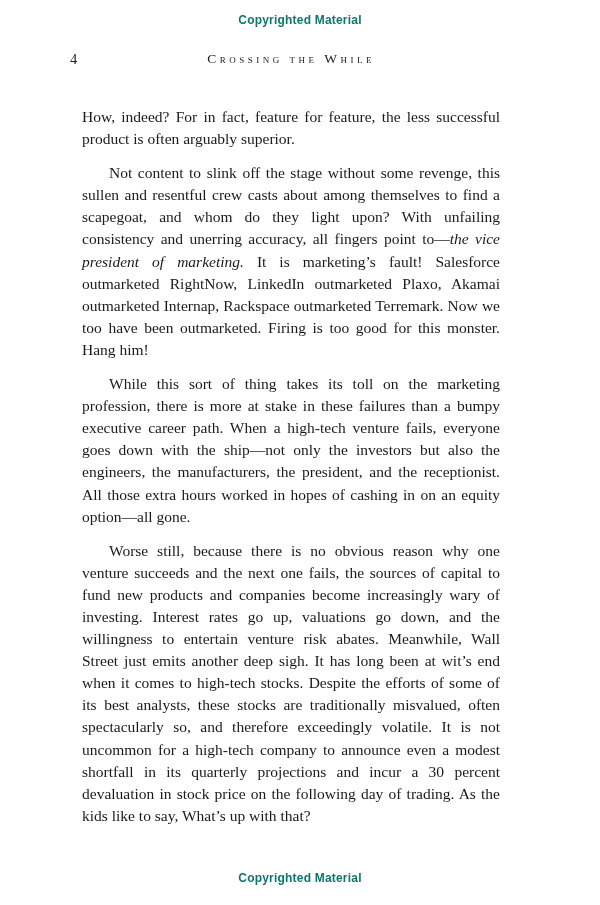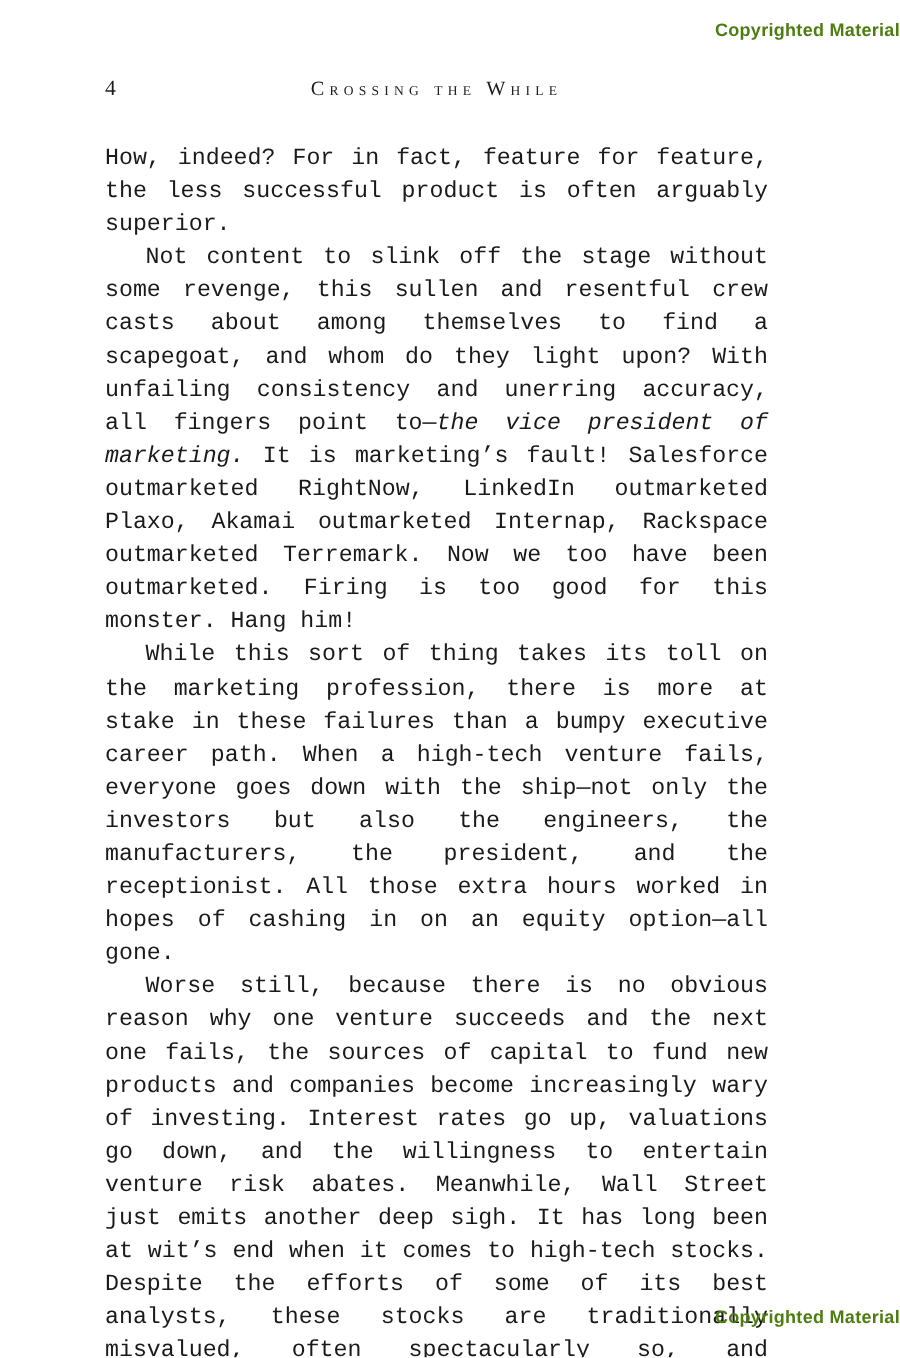--- a/index.html
+++ b/index.html
@@ -20,11 +20,11 @@
       position: absolute;
       left: 0;
       width: 100%;
-      text-align: right;
+      text-align: center;
       font-family: "Liberation Sans", sans-serif;
       font-size: 12px;
       font-weight: bold;
-      color: #4d7c0f;
+      color: #0f766e;
       letter-spacing: 0.2px;
     }
     .copyright-notice.top { top: 13px; }

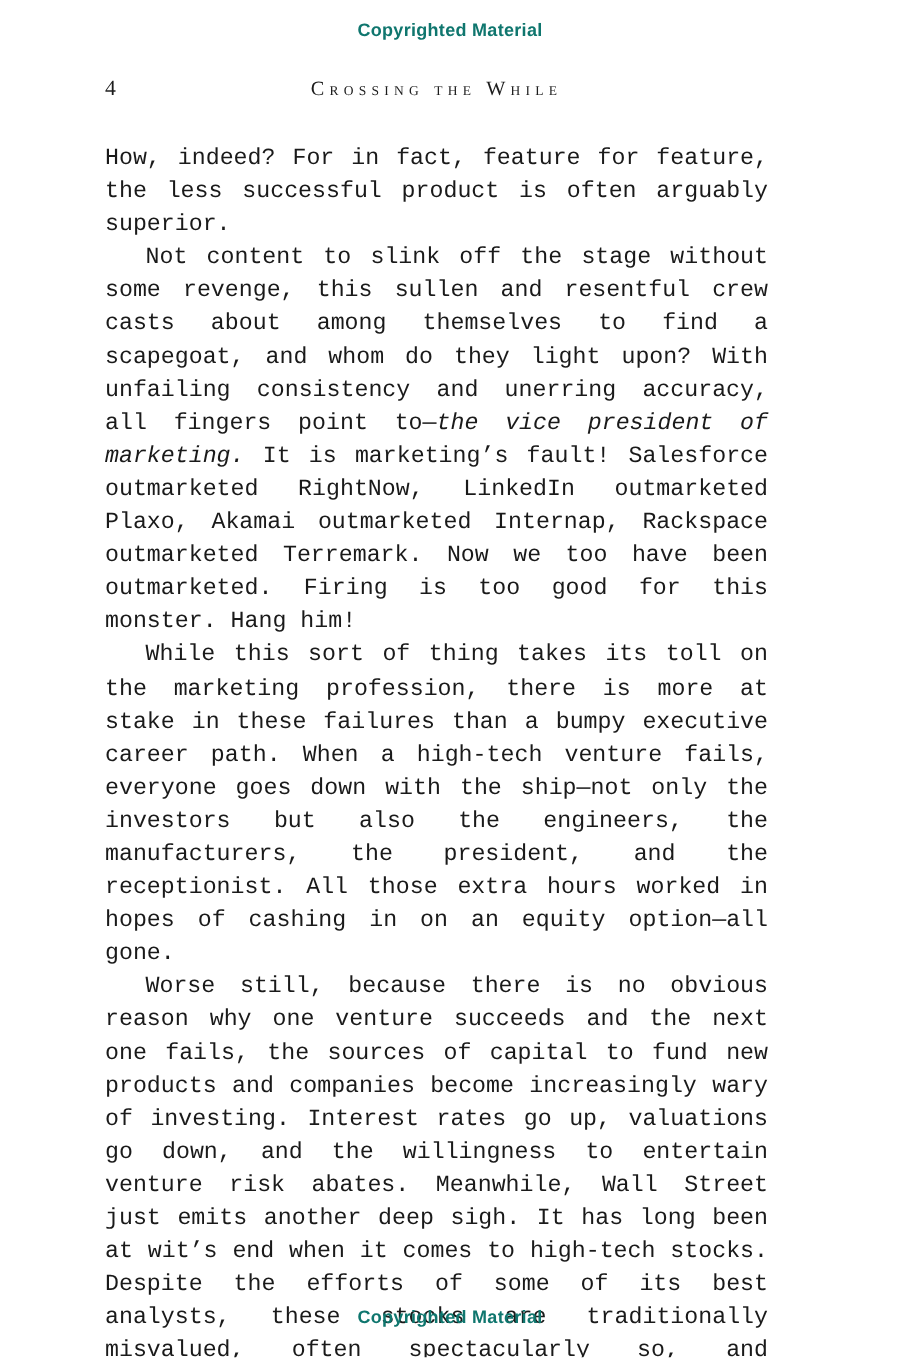--- a/index.html
+++ b/index.html
@@ -65,9 +65,8 @@
       color: #1a1a1a;
     }
     .para {
-      margin: 0;
+      margin: 12px;
       padding: 0;
-      font-family: Liberation Mono, monospace;
     }
     .para.indent {
       text-indent: 27px;

